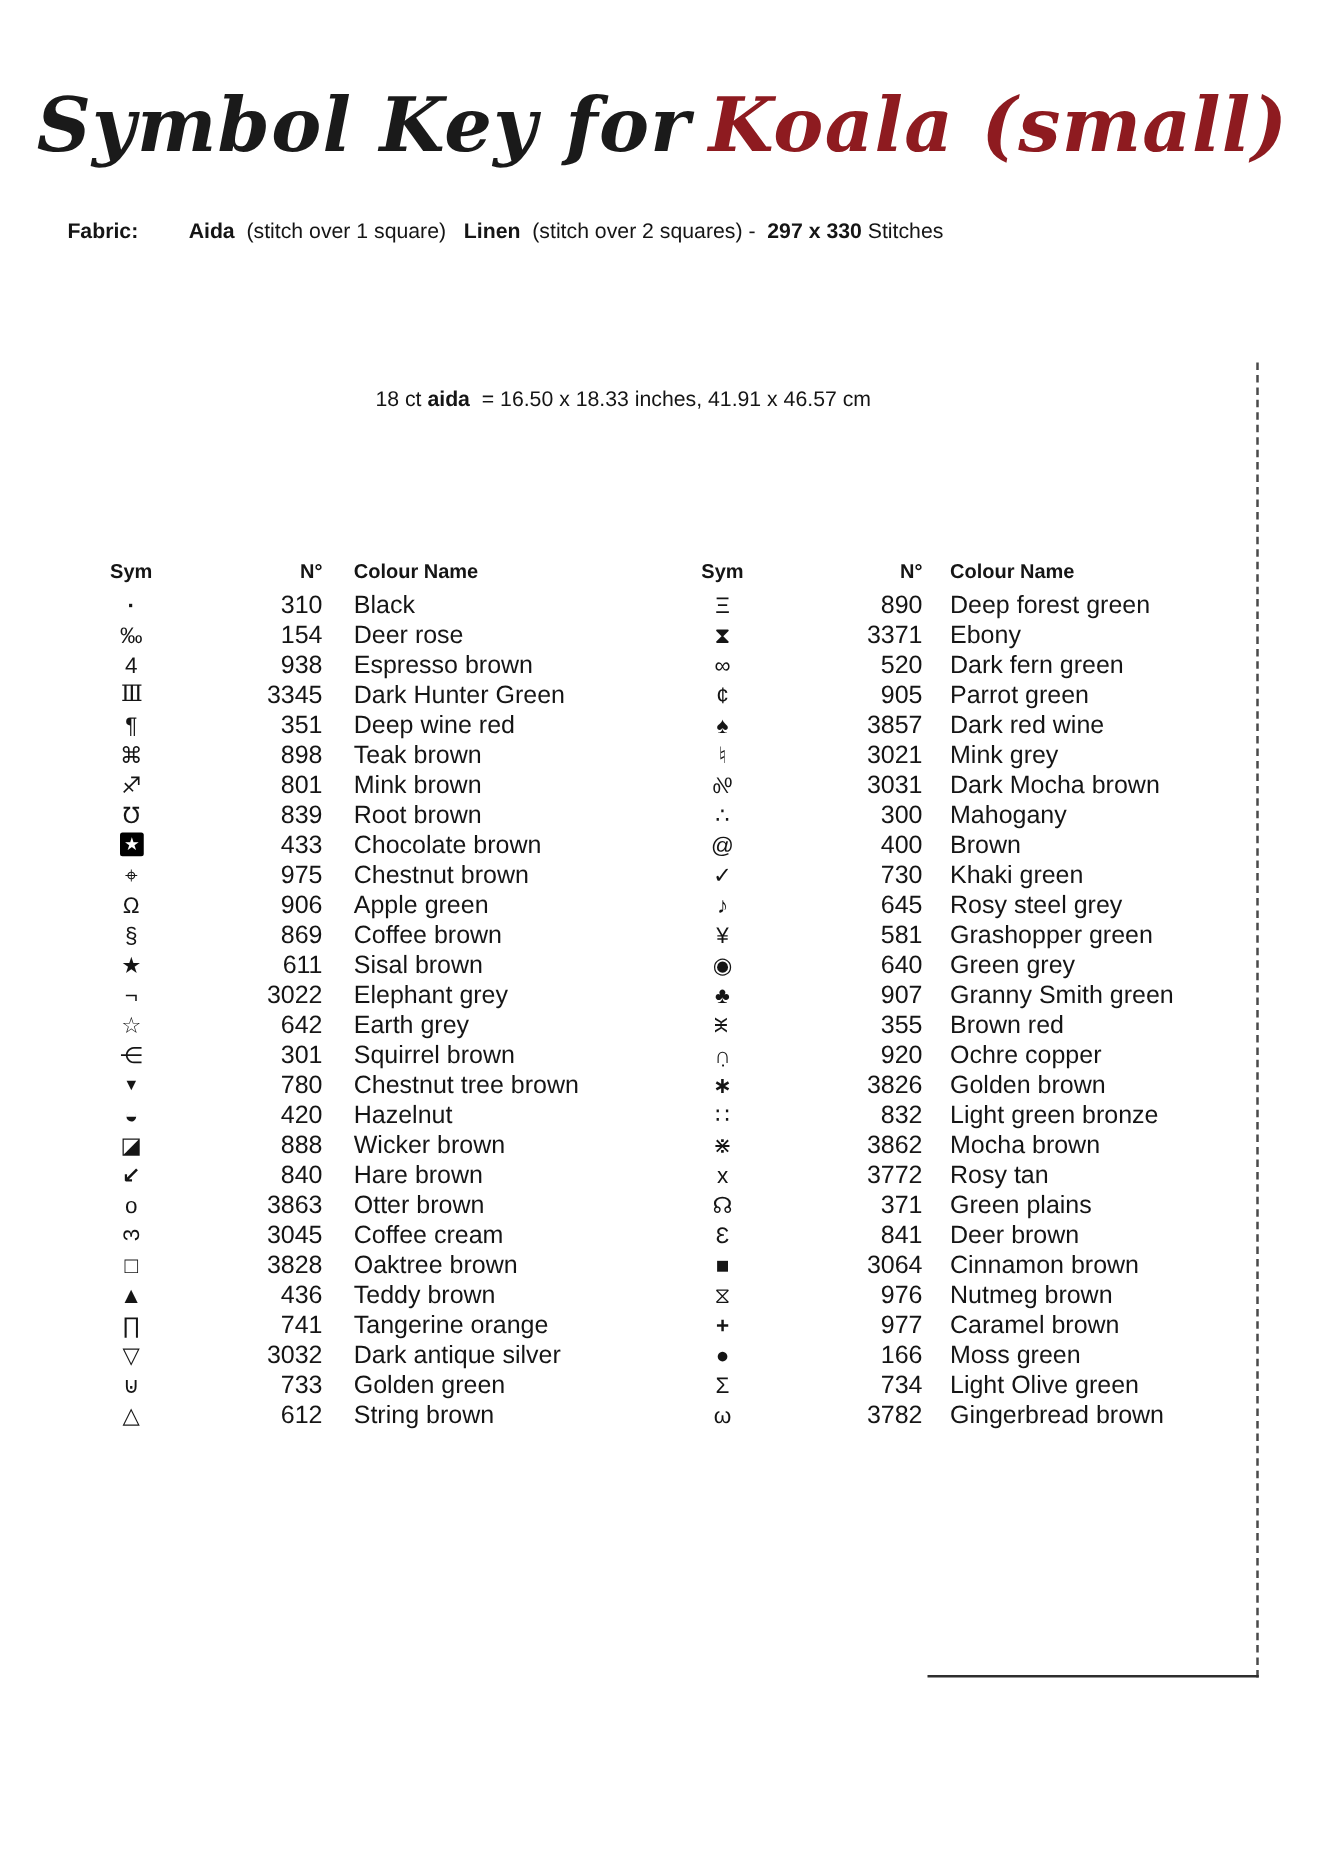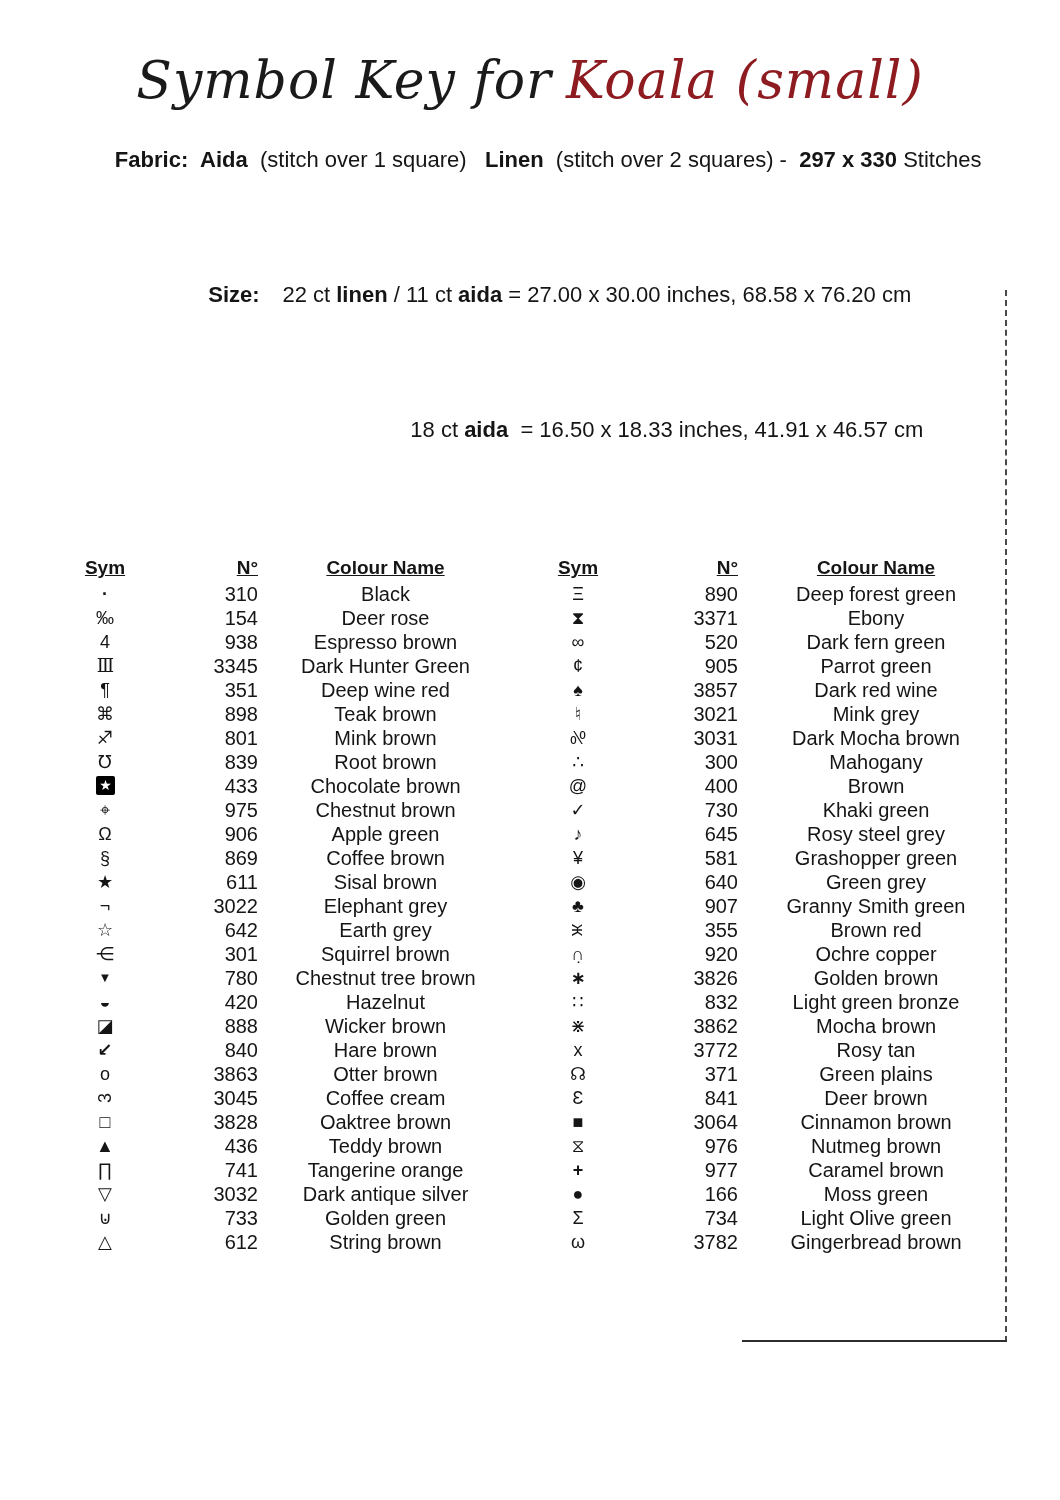--- a/index.html
+++ b/index.html
@@ -12,9 +12,9 @@
 
   
   .title{
-    margin:0;padding-top:52px;text-align:center;
+    margin:0;padding-top:68px;text-align:center;
     font-family:"DejaVu Serif","Liberation Serif",serif;
-    font-style:italic;font-weight:normal;font-size:52px;line-height:1.1;
+    font-style:italic;font-weight:bold;font-size:60px;line-height:1.1;
     letter-spacing:1px;
   }
   .title .t-black{color:#1a1a1a;margin-right:14px;}

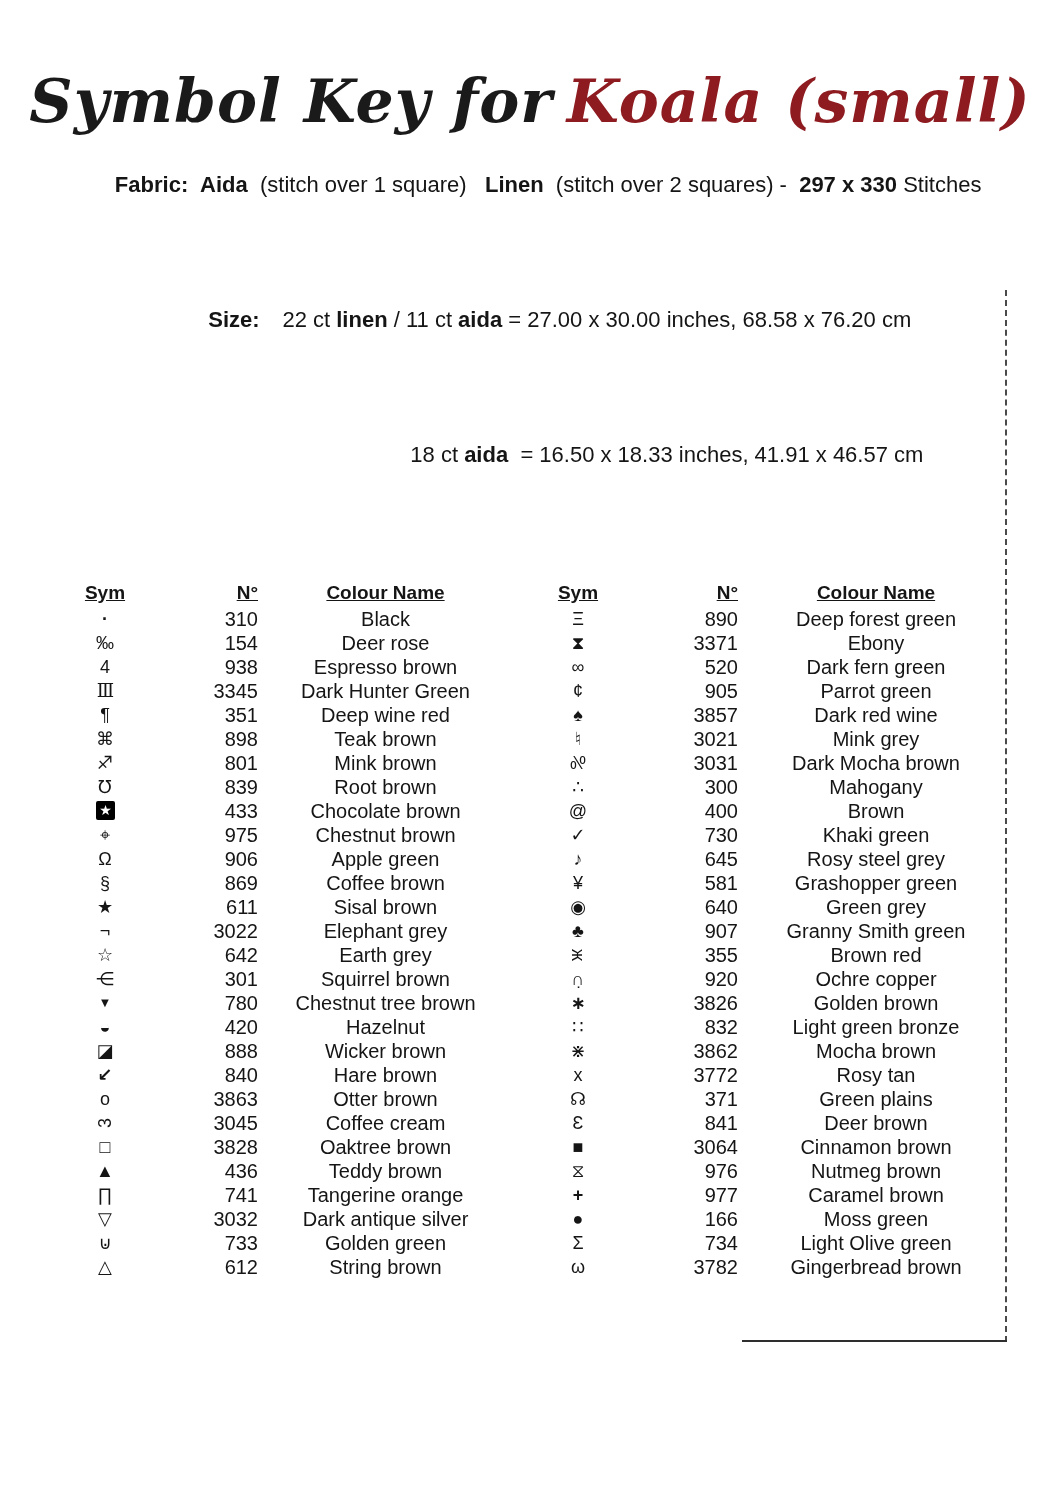--- a/index.html
+++ b/index.html
@@ -21,7 +21,7 @@
   .title .t-red{color:#8e1b20;}
 
   
-  .meta{font-size:22px;line-height:27px;white-space:pre-wrap;text-align:center;}
+  .meta{padding-left:35px;font-size:17px;line-height:27px;white-space:pre-wrap;}
   .fabric-line{margin-top:10px;}
   .b{font-weight:bold;}
   .meta .label{display:inline-block;width:97px;font-weight:bold;}

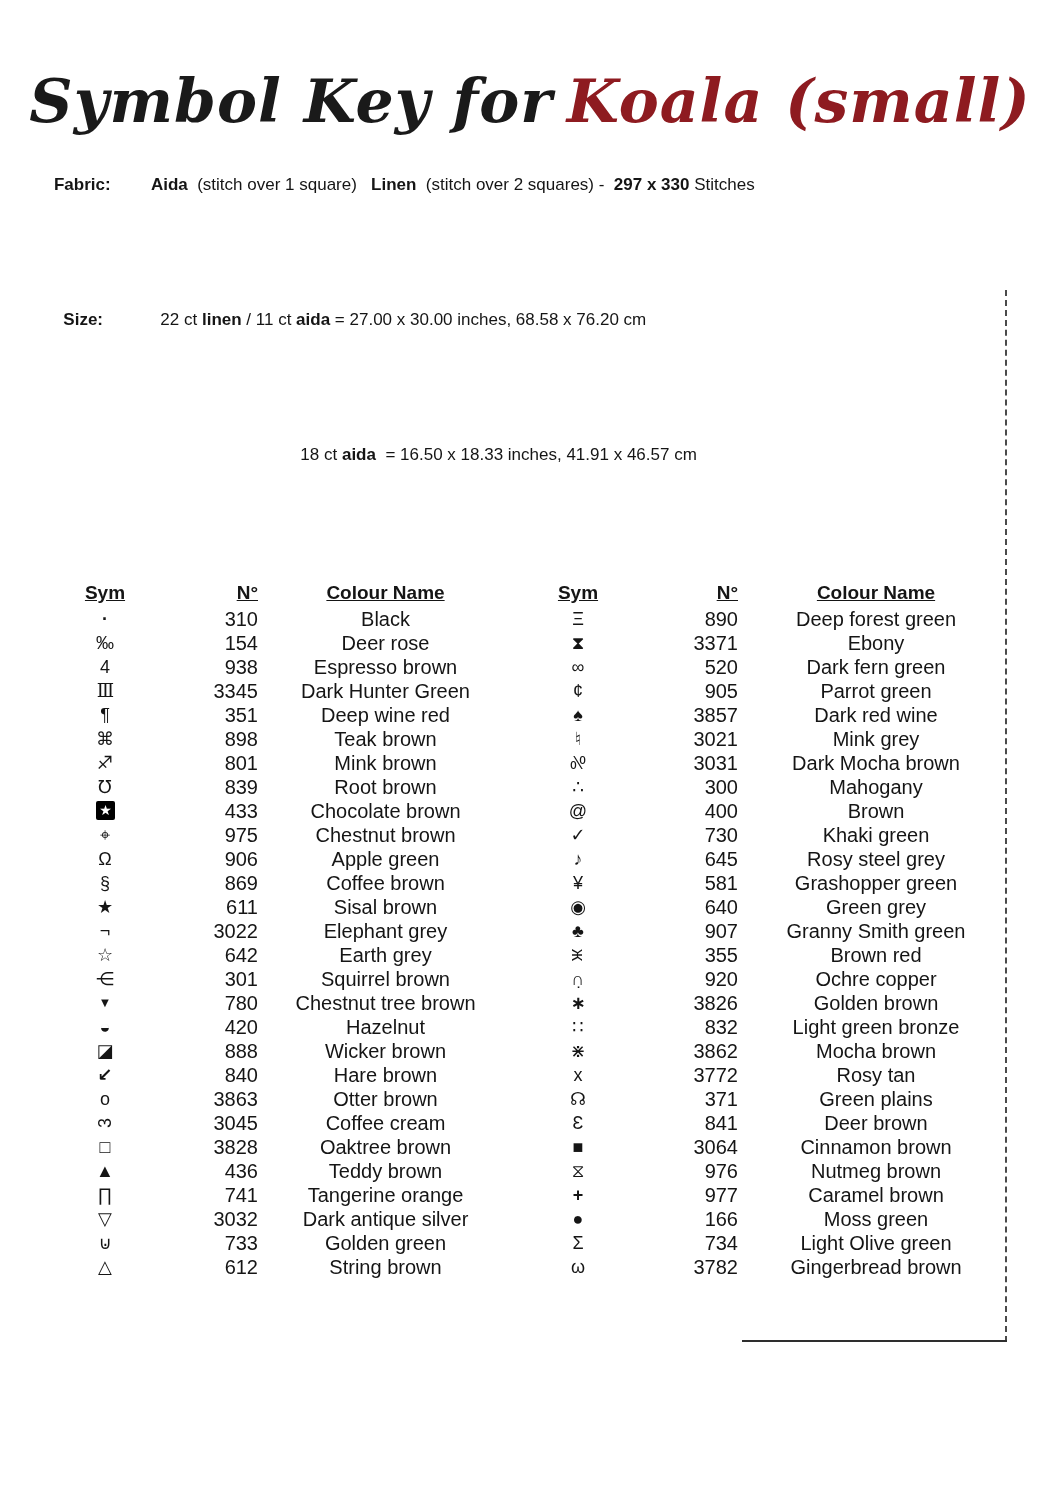--- a/index.html
+++ b/index.html
@@ -80,9 +80,6 @@
   </div>
 
   <div class="meta size-block">
-    <div class="size-row">
-      <span class="label">Size:</span><span>22 ct </span><span class="b">linen</span><span> / 11 ct </span><span class="b">aida</span><span> = 27.00 x 30.00 inches, 68.58 x 76.20 cm</span>
-    </div>
     <div class="size-row ind3">
       <span>18 ct </span><span class="b">aida</span><span>  = 16.50 x 18.33 inches, 41.91 x 46.57 cm</span>
     </div>

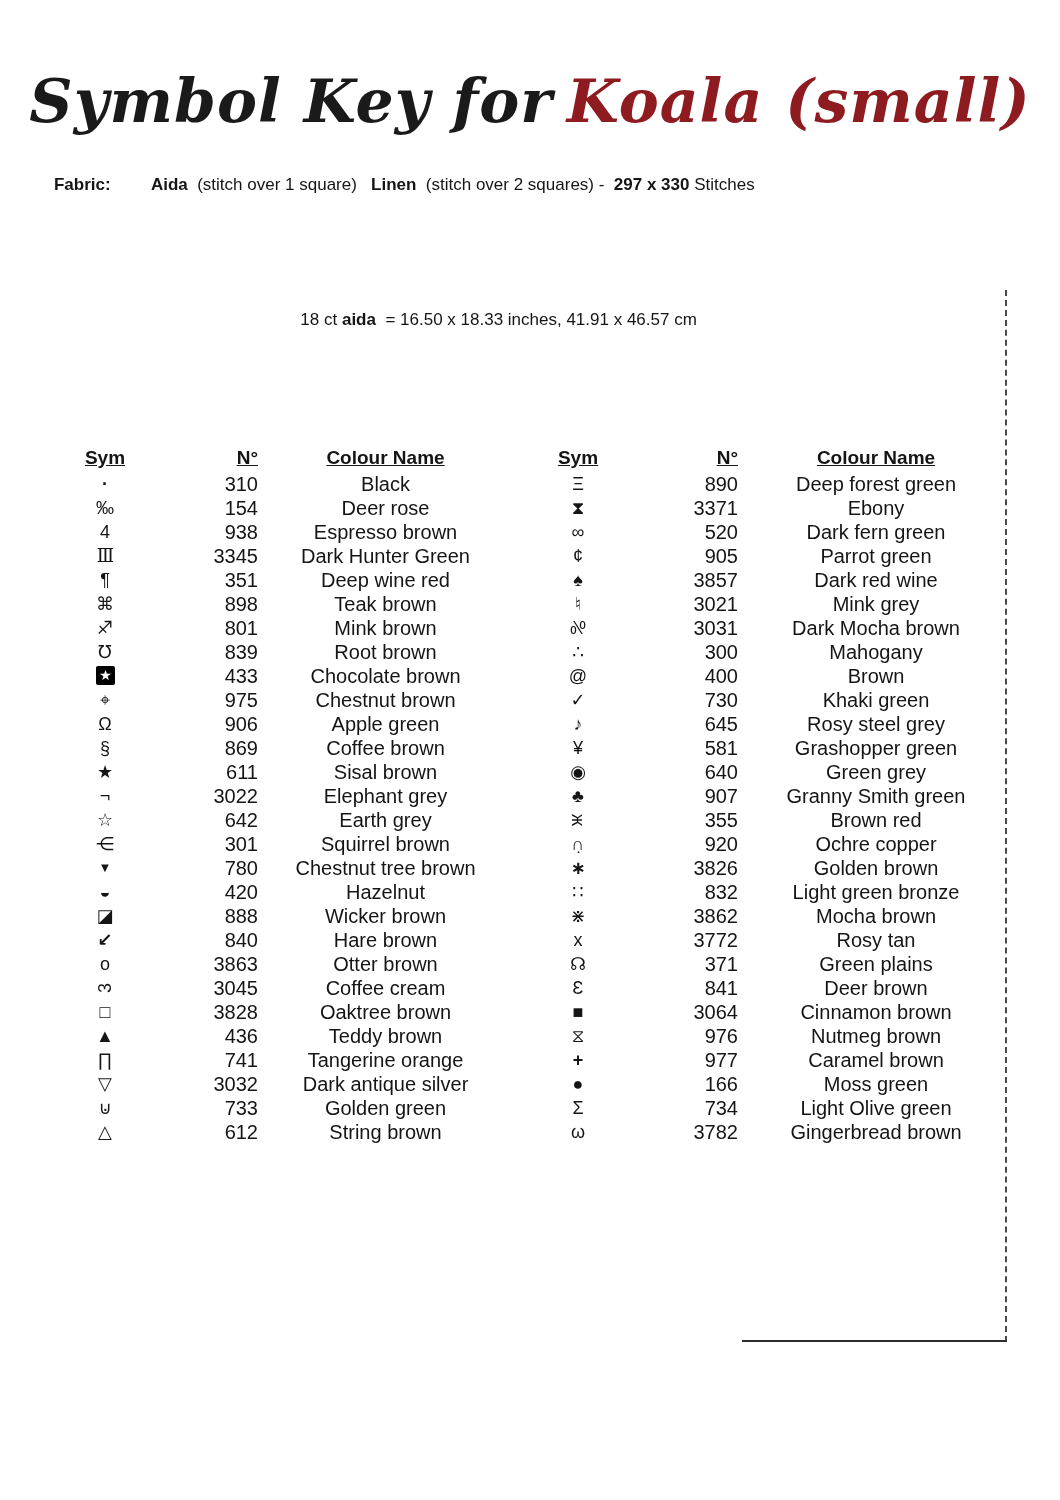--- a/index.html
+++ b/index.html
@@ -41,7 +41,7 @@
   .entry.r .num{width:130px;}
   .cname{width:205px;margin-left:25px;display:inline-block;text-align:center;}
   .entry.r .cname{width:232px;margin-left:22px;}
-  .head .hb{font-weight:bold;text-decoration:underline;font-size:19px;}
+  .head .hb{font-weight:bold;font-size:16px;}
   .head{margin-bottom:2px;}
 
   

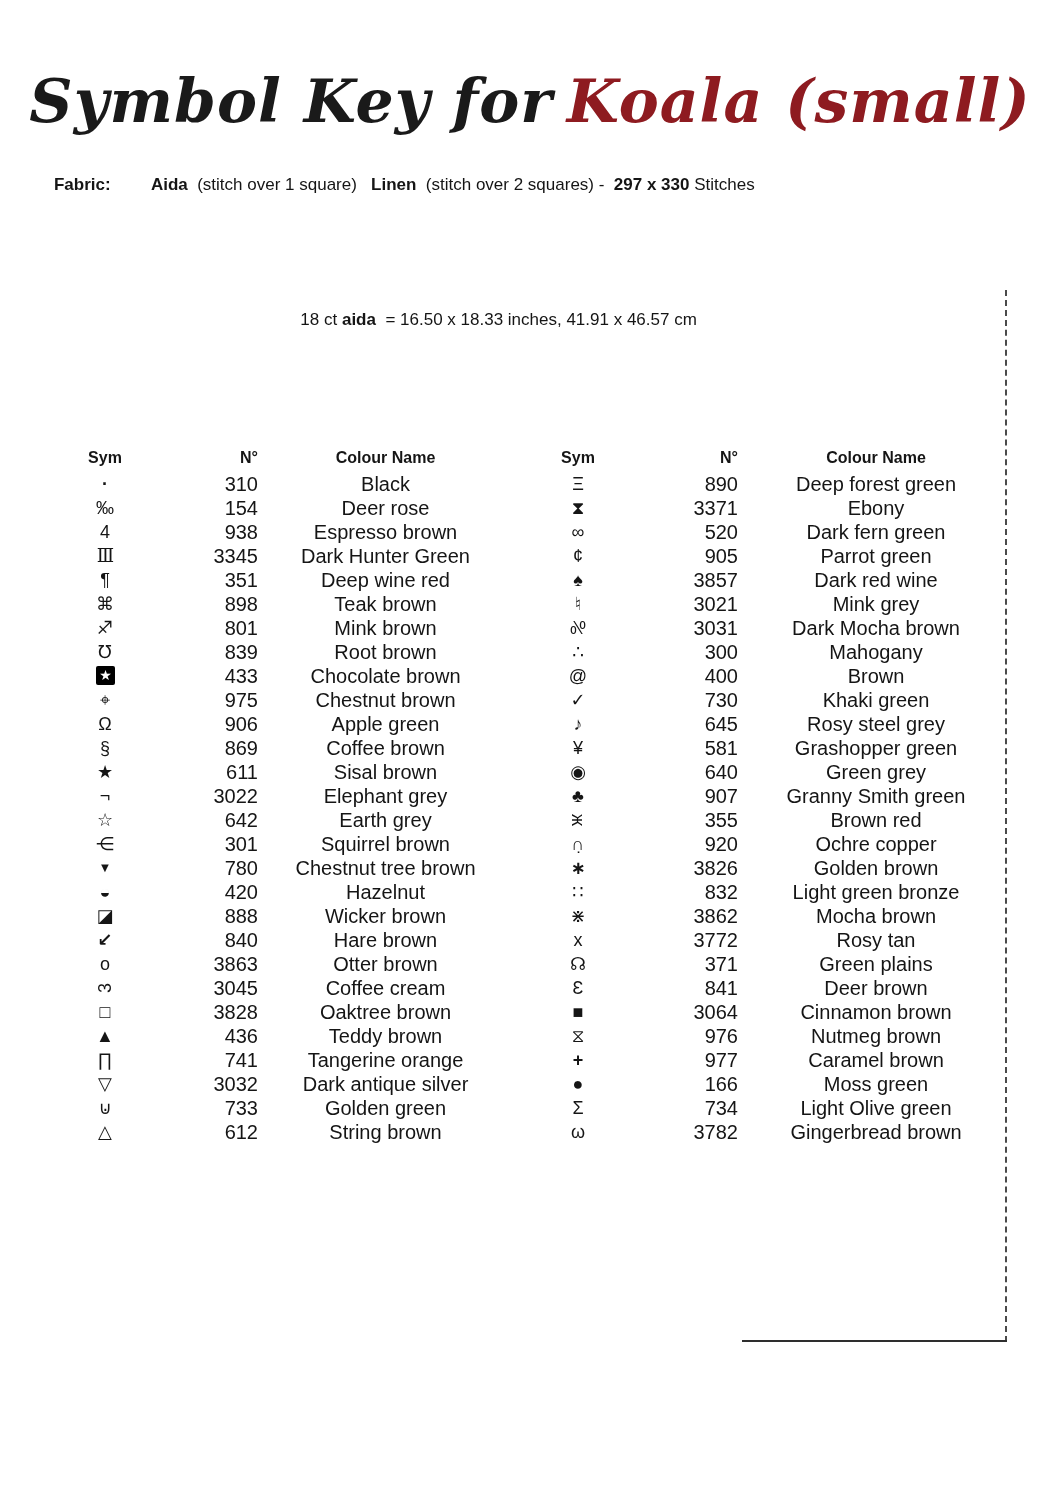--- a/index.html
+++ b/index.html
@@ -39,7 +39,7 @@
   .entry.r .sym{width:60px;}
   .num{width:113px;text-align:right;display:inline-block;}
   .entry.r .num{width:130px;}
-  .cname{width:205px;margin-left:25px;display:inline-block;text-align:center;}
+  .cname{width:205px;margin-left:25px;display:inline-block;}
   .entry.r .cname{width:232px;margin-left:22px;}
   .head .hb{font-weight:bold;font-size:16px;}
   .head{margin-bottom:2px;}

